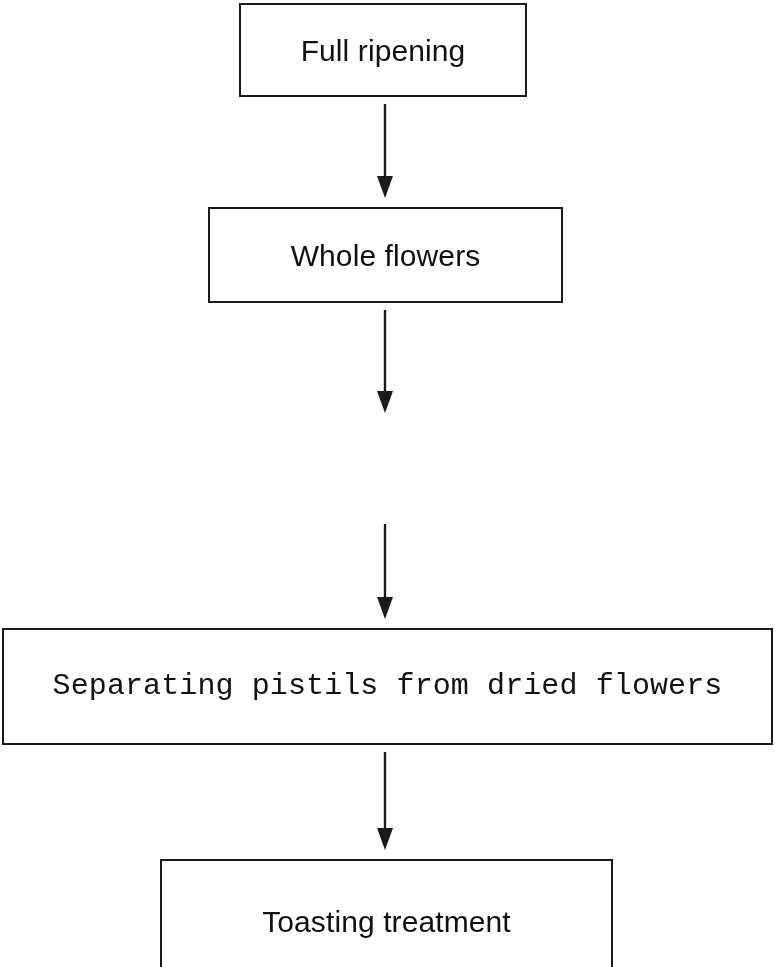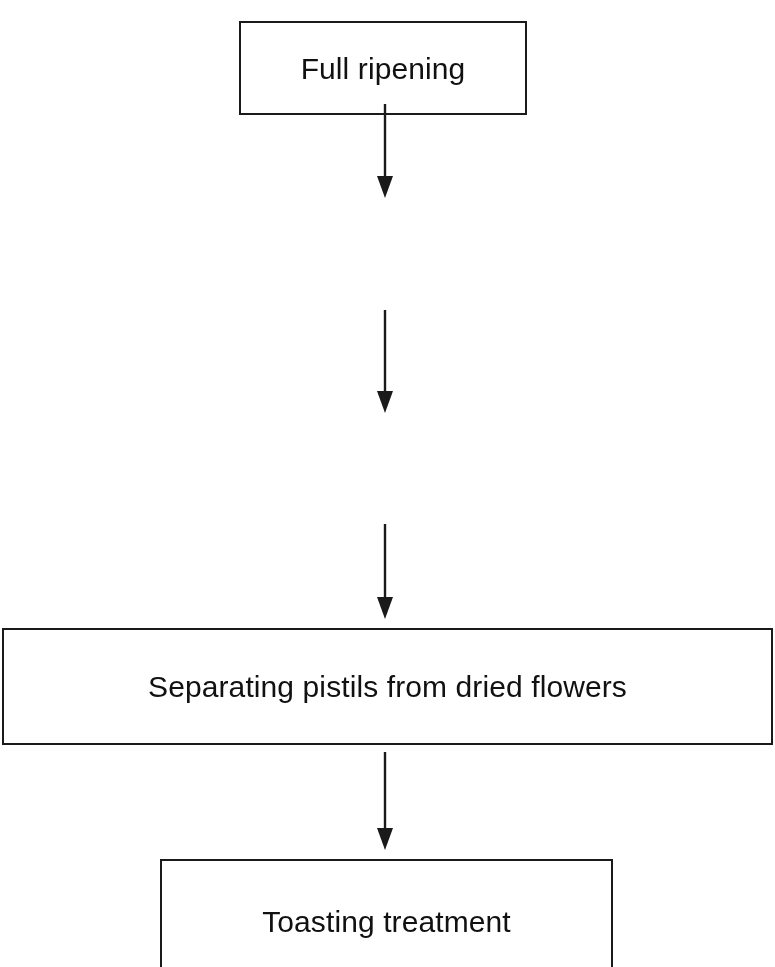--- a/index.html
+++ b/index.html
@@ -45,7 +45,7 @@
 
 <div id="flowchart-canvas">
 
-  <div class="node-box" style="left:239px; top:21px; width:288px; height:94px;">
+  <div class="node-box" style="left:239px; top:3px; width:288px; height:94px;">
     <span class="node-label" style="font-size:30px;">Full ripening</span>
   </div>
 

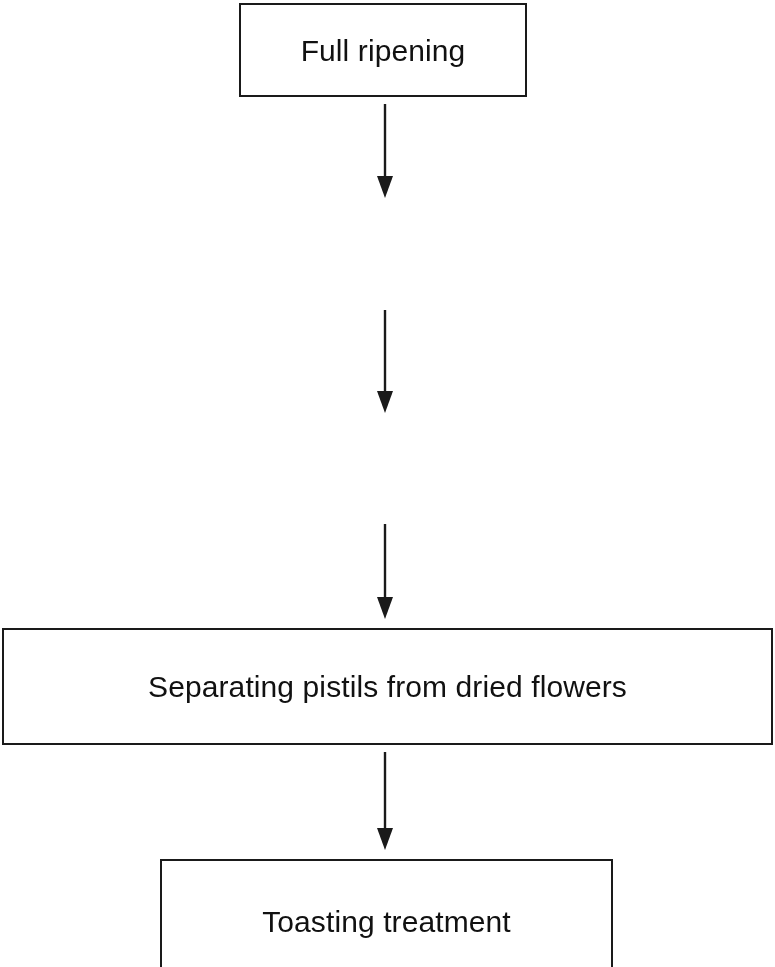--- a/index.html
+++ b/index.html
@@ -56,6 +56,9 @@
     </svg>
   </div>
 
+  <div class="node-box" style="left:208px; top:207px; width:355px; height:96px;">
+    <span class="node-label" style="font-size:30px;">Whole flowers</span>
+  </div>
 
   <div class="connector" style="left:375px; top:310px; width:20px; height:105px;">
     <svg width="20" height="105" viewBox="0 0 20 105">

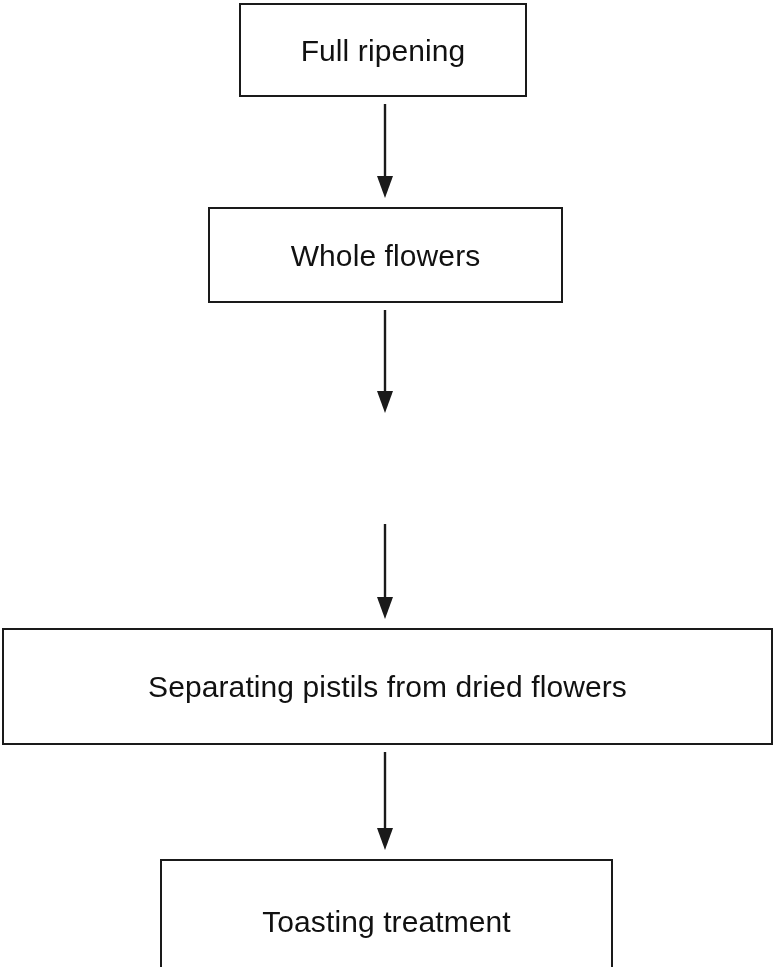--- a/index.html
+++ b/index.html
@@ -76,7 +76,7 @@
   </div>
 
   <div class="node-box" style="left:2px; top:628px; width:771px; height:117px;">
-    <span class="node-label" style="font-size:30px;">Separating pistils from dried flowers</span>
+    <span class="node-label" style="font-size:30px;font-family:Liberation Mono, monospace;">Separating pistils from dried flowers</span>
   </div>
 
   <div class="connector" style="left:375px; top:752px; width:20px; height:100px;">

